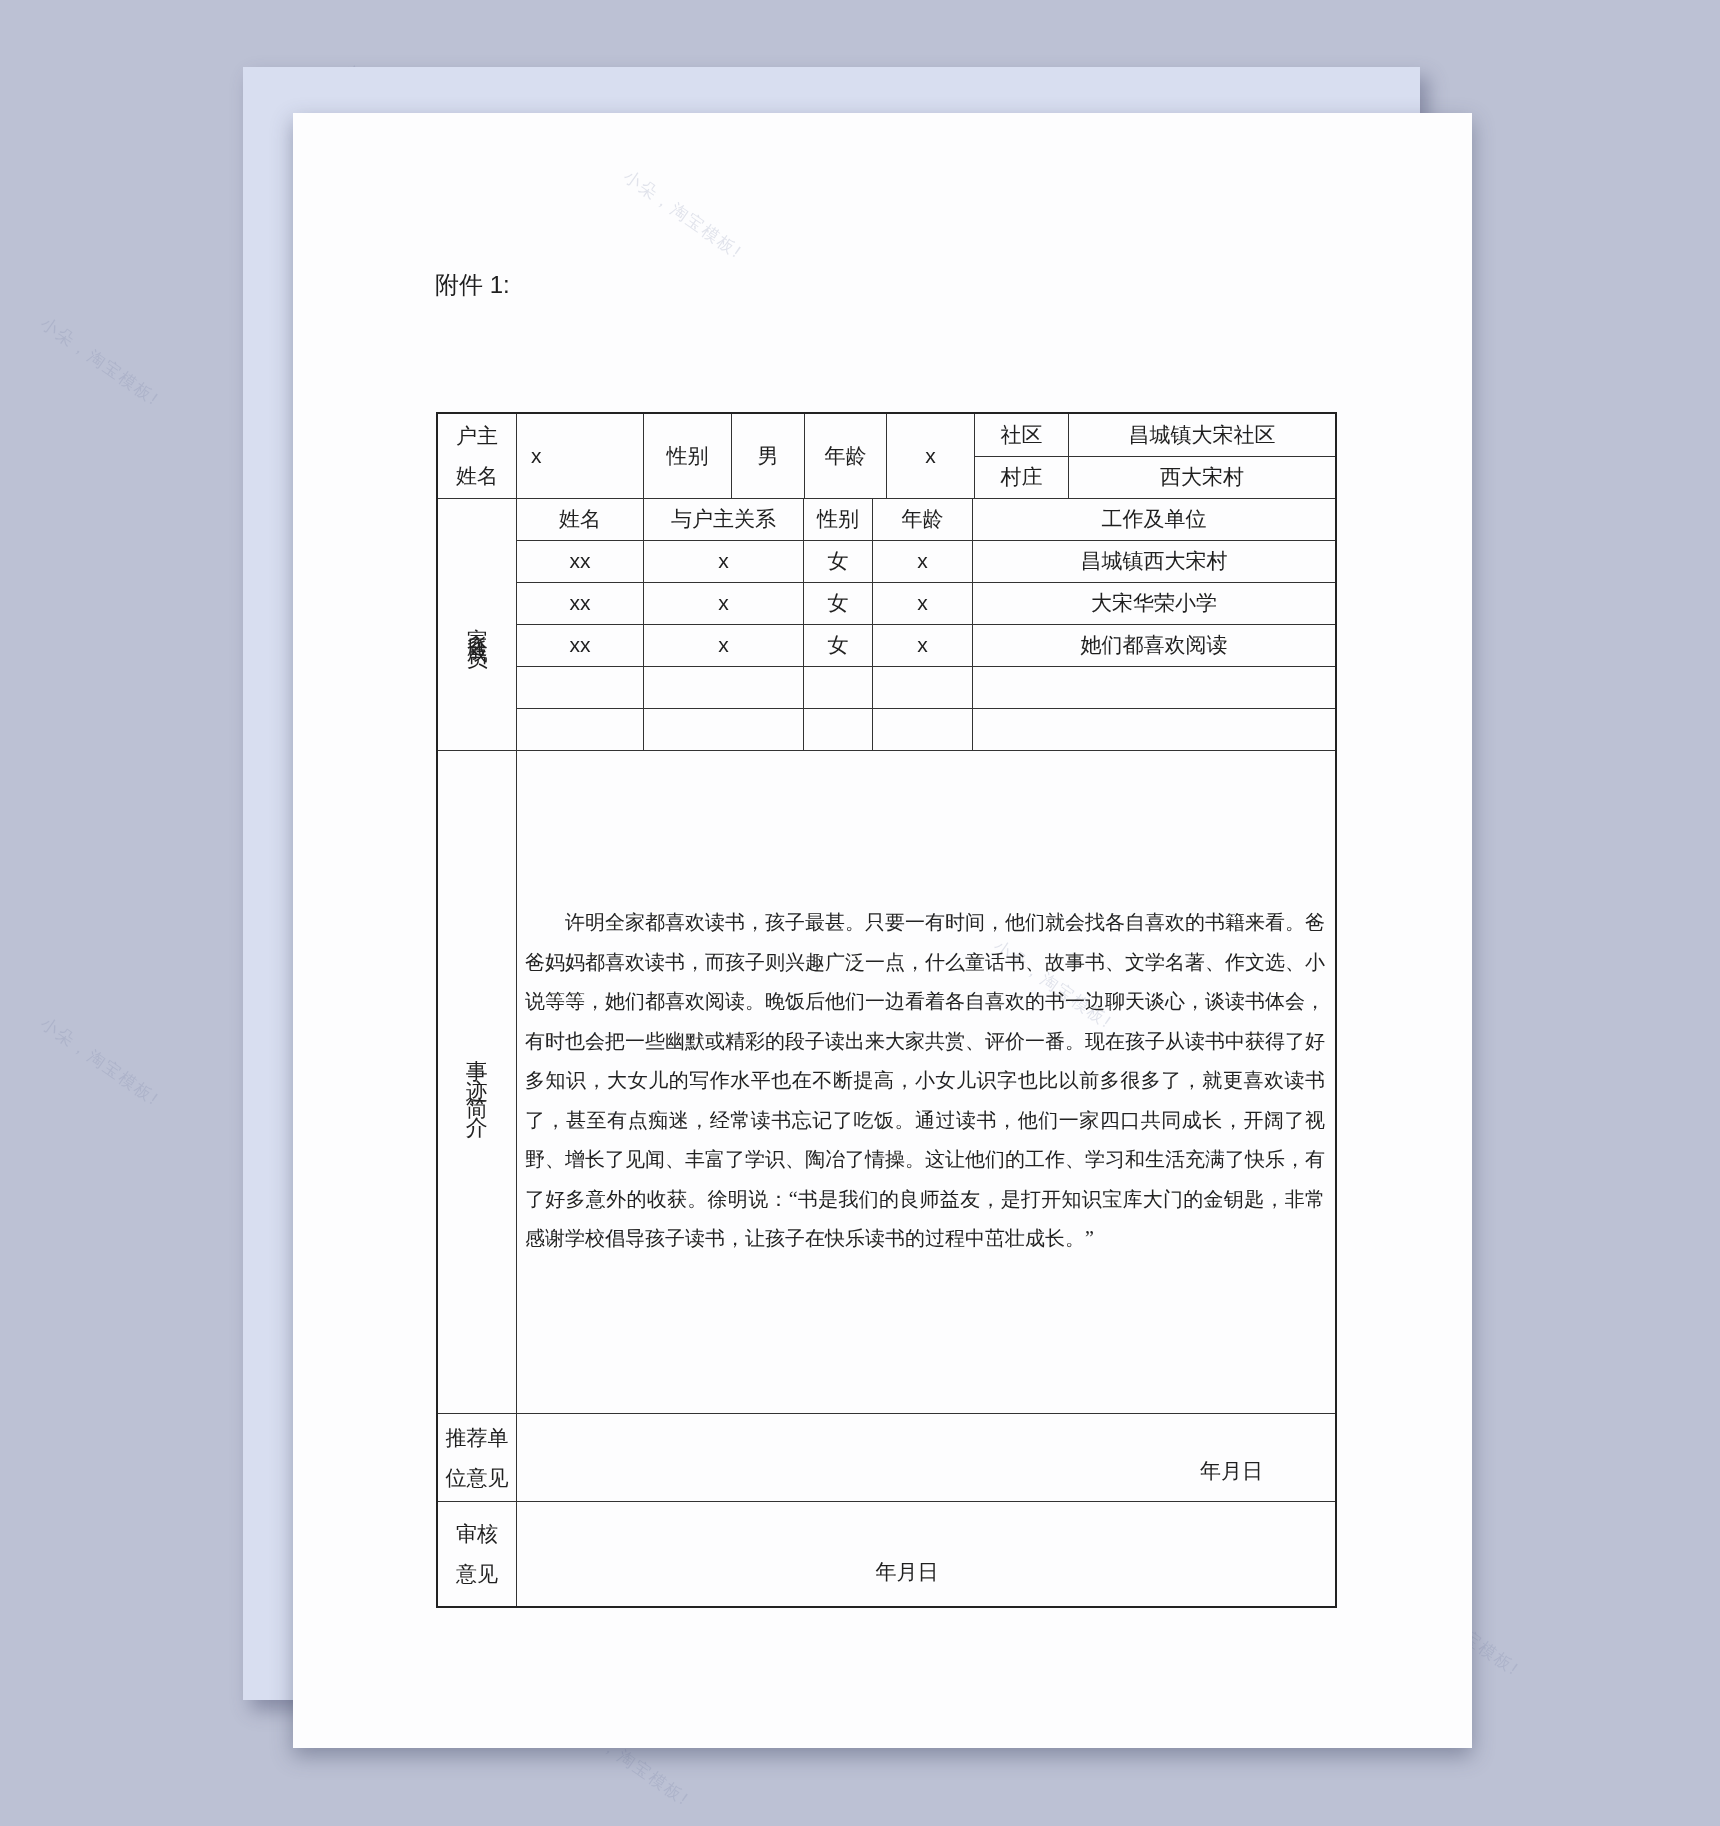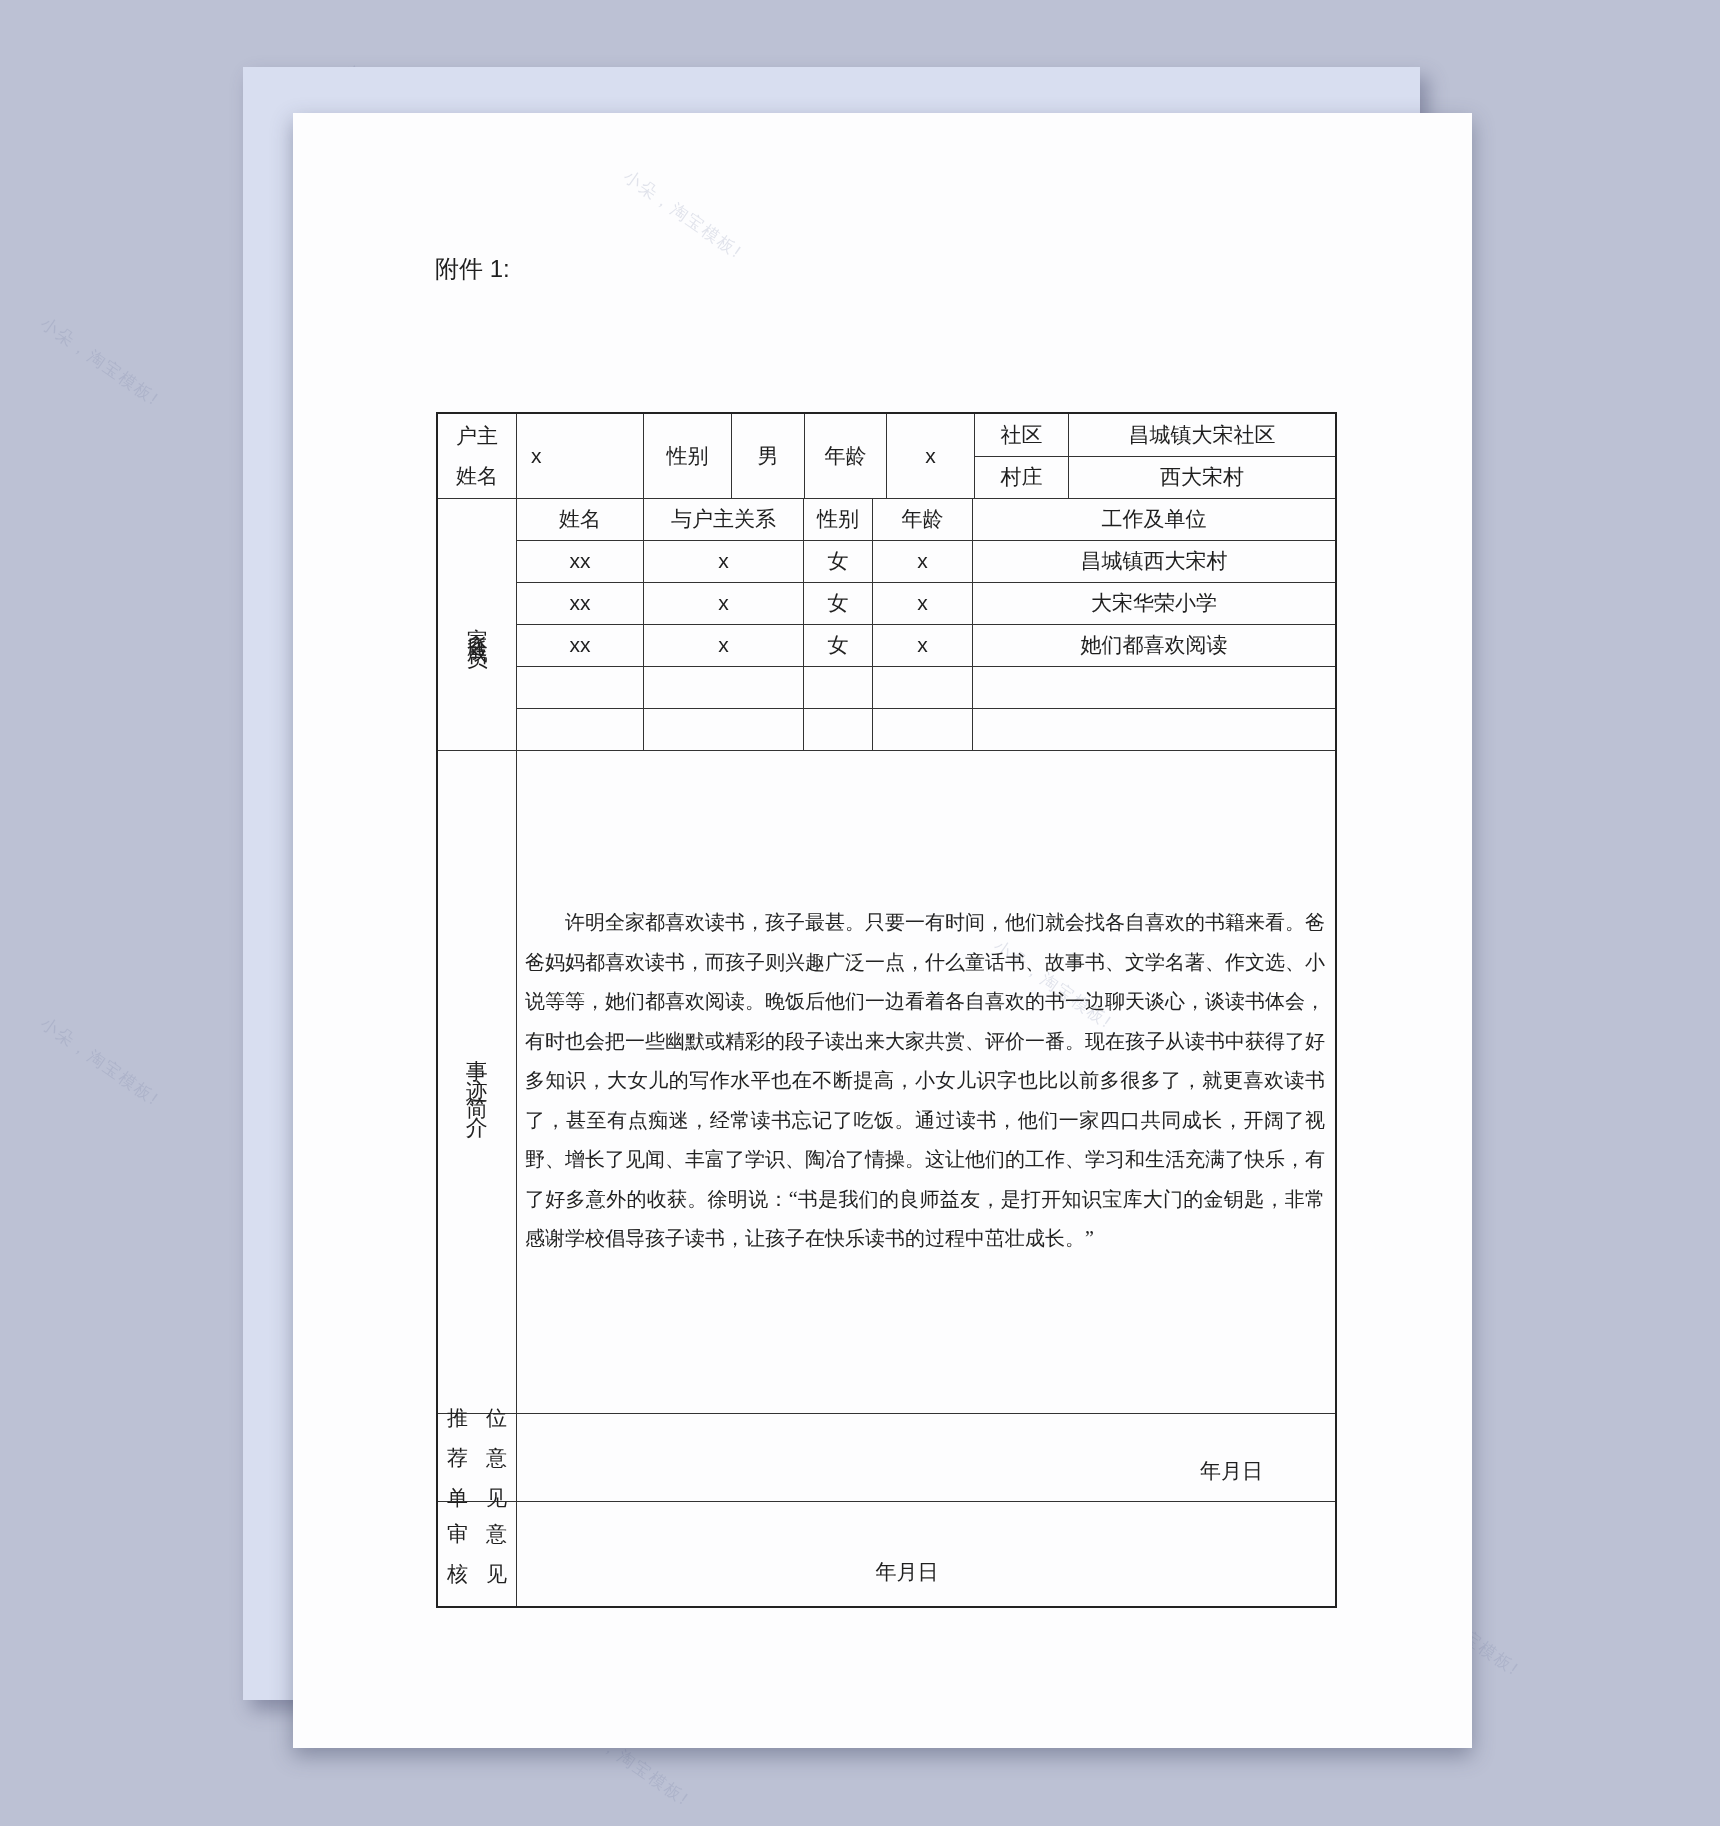--- a/index.html
+++ b/index.html
@@ -32,7 +32,7 @@
   }
   .wm.on-page{color:#b4bace;opacity:.38;}
   .attachment{
-    position:absolute;left:142px;top:140px;font-size:24px;color:var(--ink);
+    position:absolute;left:142px;top:156px;font-size:24px;color:var(--ink);
   }
   .doc-title{
     position:absolute;left:0;top:201px;width:100%;text-align:center;

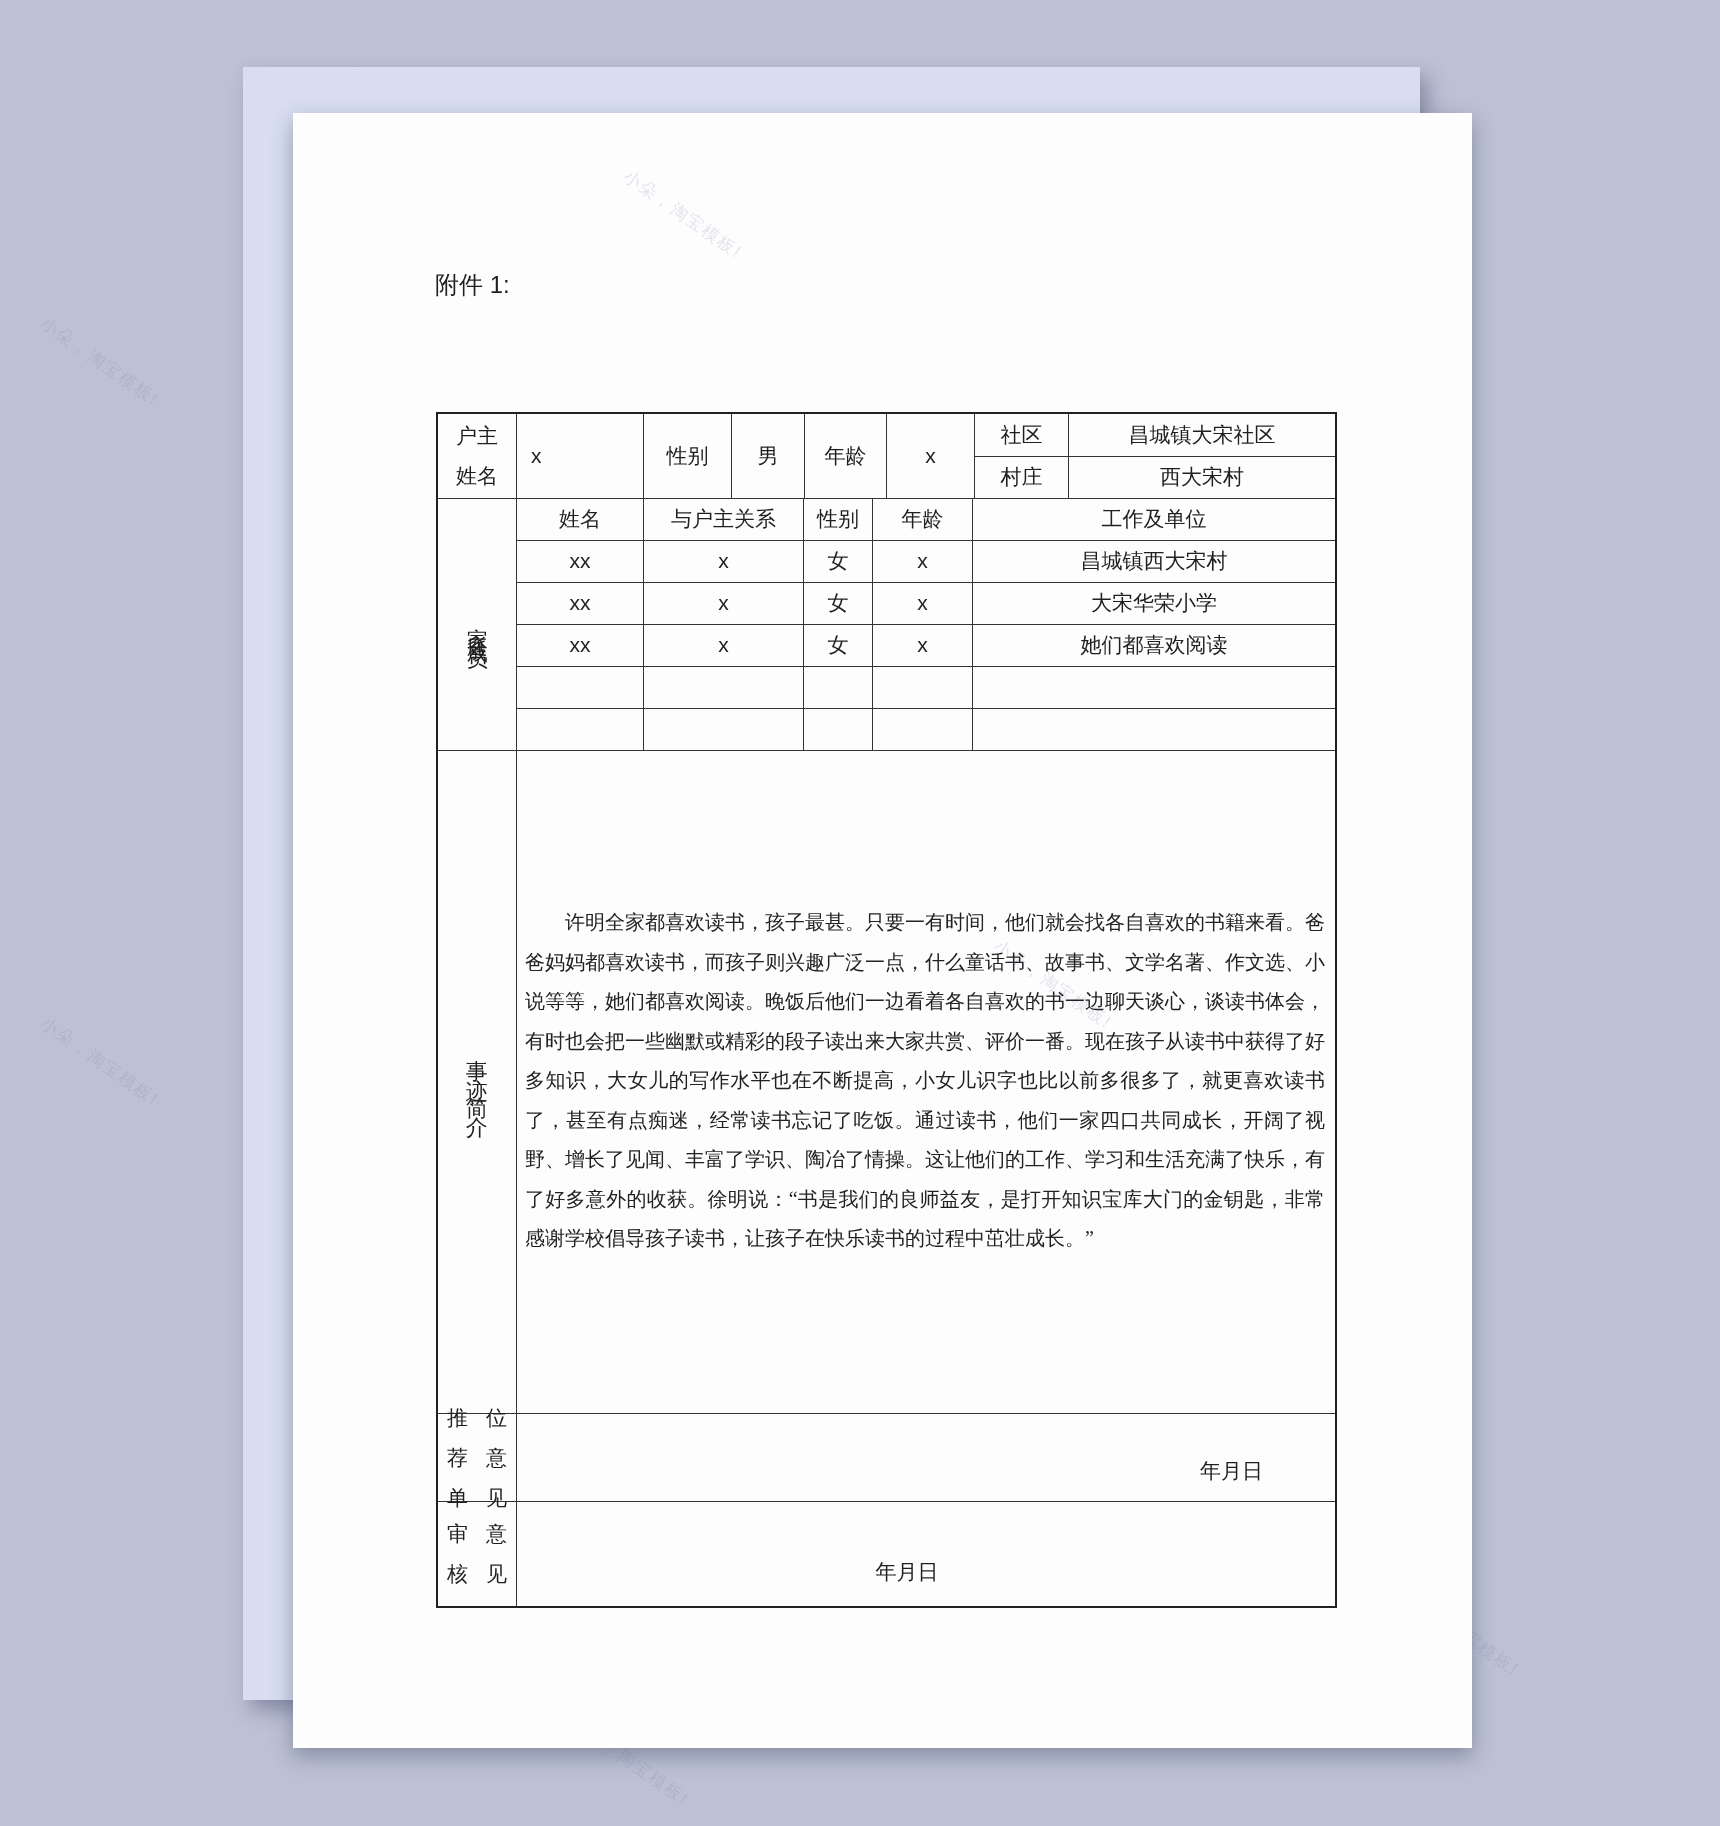--- a/index.html
+++ b/index.html
@@ -68,7 +68,7 @@
     display:block;margin:0;padding:152px 10px 0 8px;
     font-size:20px;line-height:39.5px;text-align:justify;text-indent:40px;color:#222;
   }
-  .two-line{flex-direction:row;line-height:40px;}
+  .two-line{flex-direction:column;line-height:40px;}
   .rec-date-cell{justify-content:flex-end;align-items:flex-end;padding:0 72px 16px 0;}
   .rev-date-cell{align-items:flex-end;padding-bottom:20px;}
   .rev-date-cell span{transform:translateX(-19px);}

